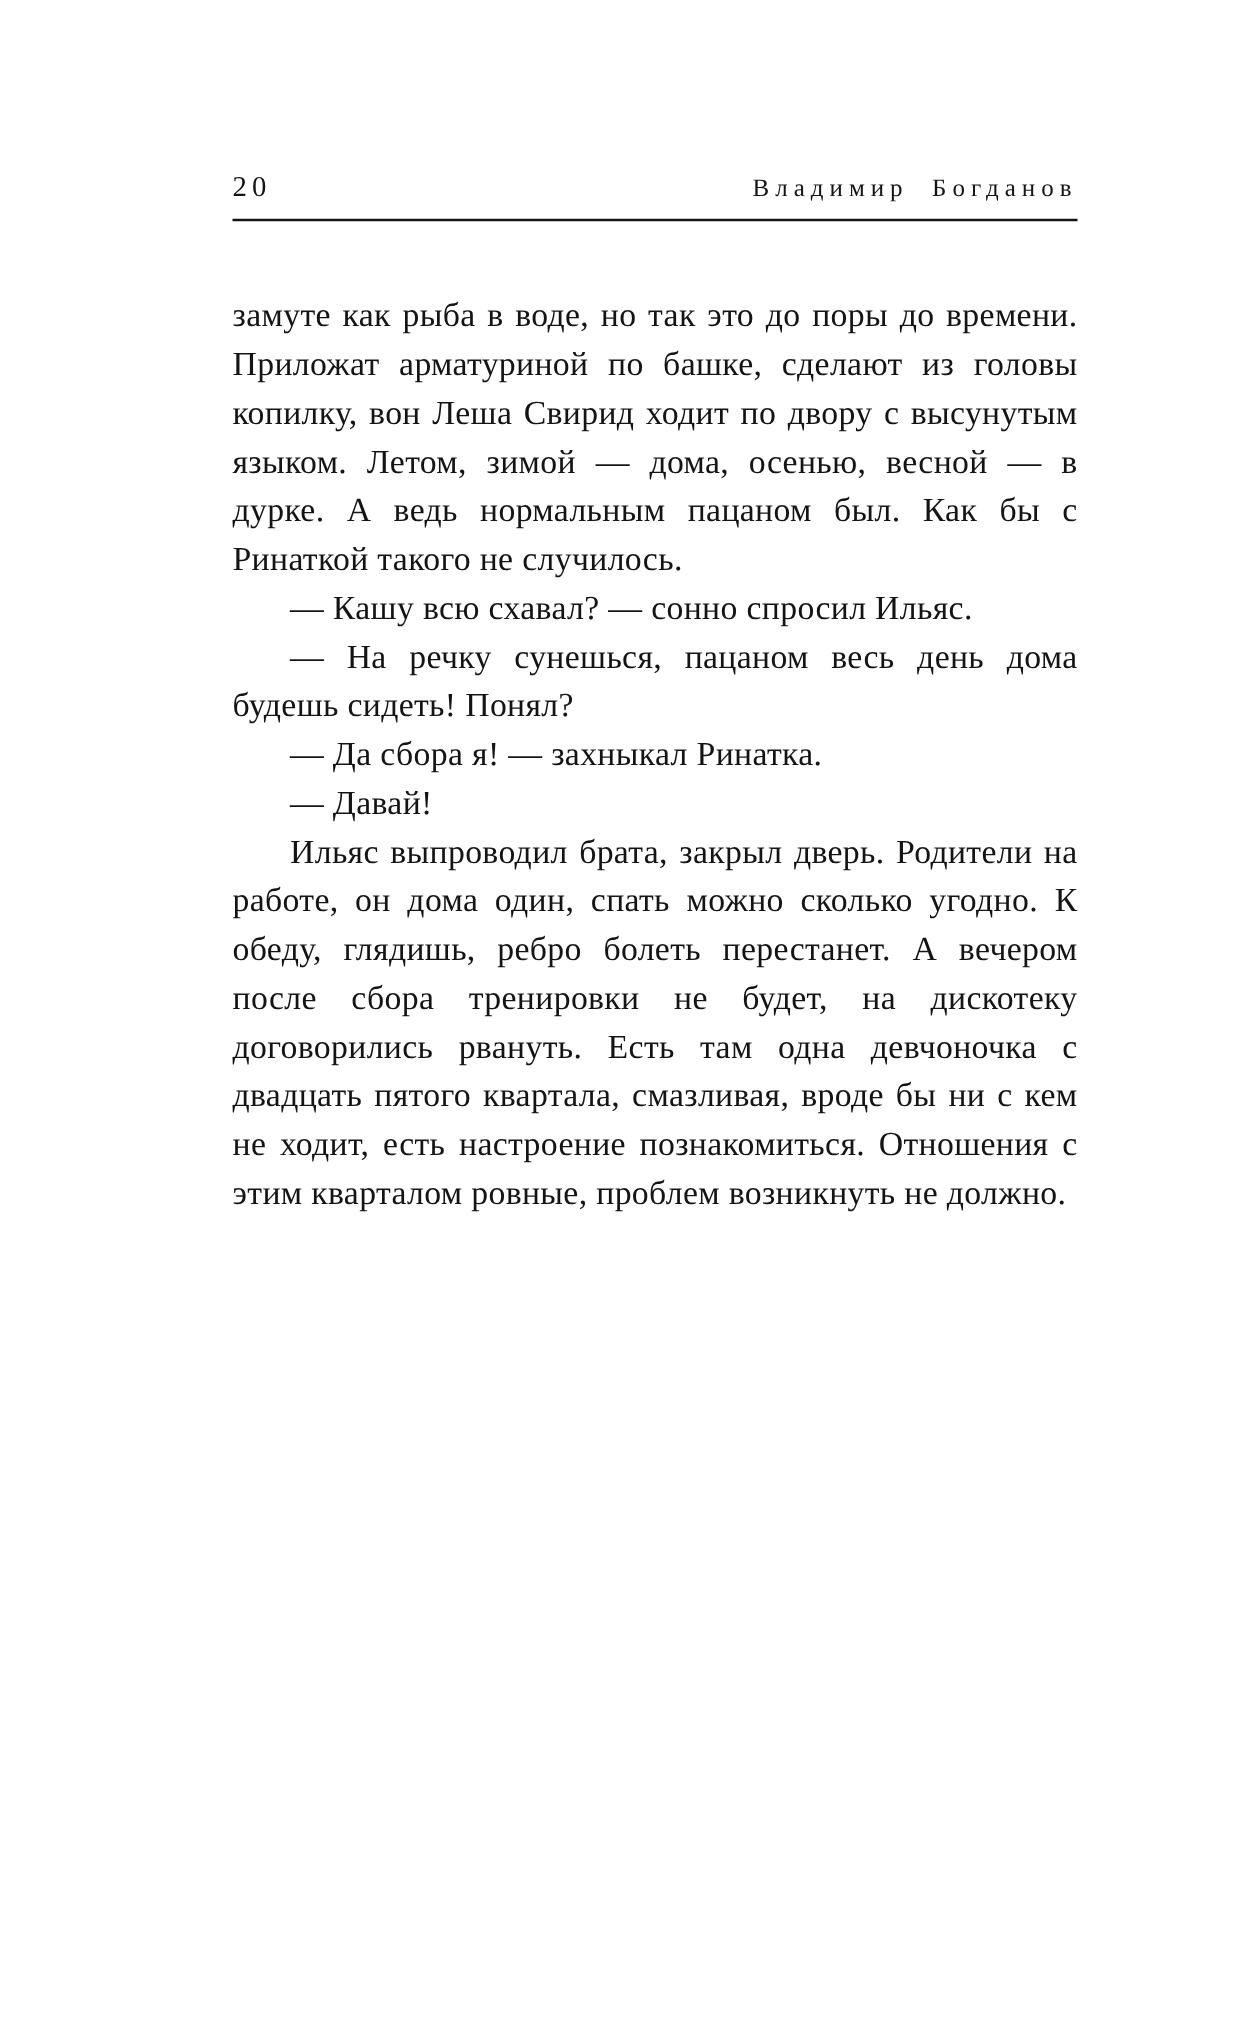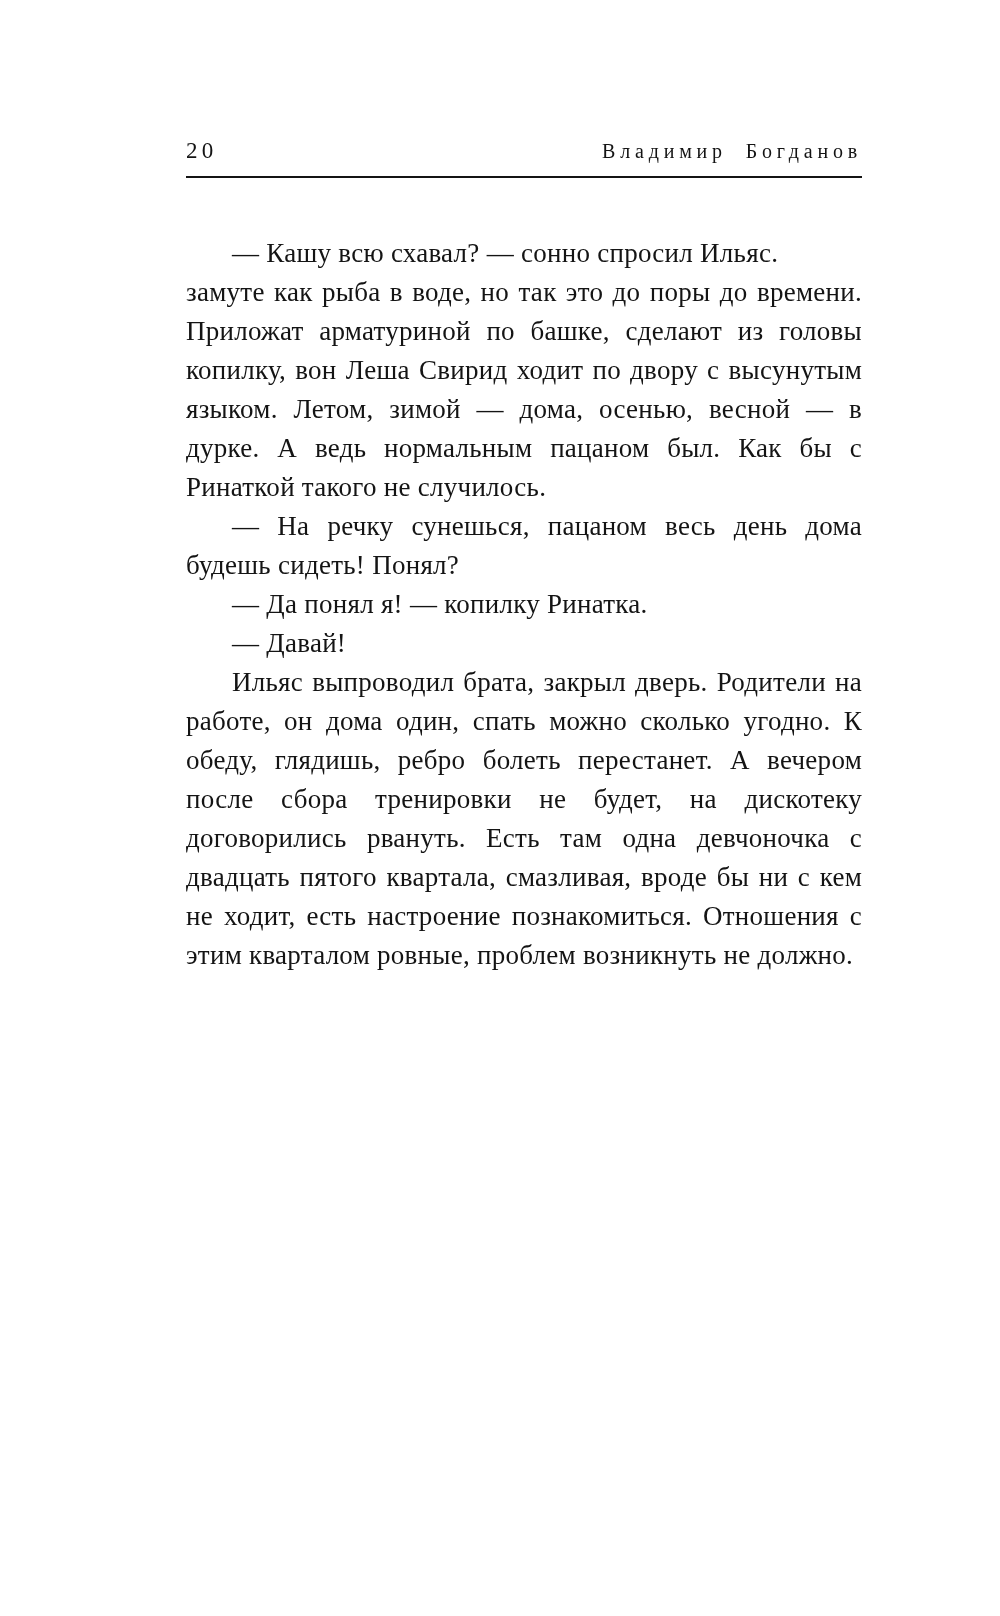--- a/index.html
+++ b/index.html
@@ -74,8 +74,8 @@
     <hr class="rule">
 
     <main class="body-text">
+      <p class="para no-indent">замуте как рыба в воде, но так это до поры до времени. Приложат арматуриной по башке, сделают из головы копилку, вон Леша Свирид ходит по двору с высунутым языком. Летом, зимой — дома, осенью, весной — в дурке. А ведь нормальным пацаном был. Как бы с Ринаткой такого не случилось.</p>
       <p class="para">— Кашу всю схавал? — сонно спросил Ильяс.</p>
-      <p class="para no-indent">замуте как рыба в воде, но так это до поры до времени. Приложат арматуриной по башке, сделают из головы копилку, вон Леша Свирид ходит по двору с высунутым языком. Летом, зимой — дома, осенью, весной — в дурке. А ведь нормальным пацаном был. Как бы с Ринаткой такого не случилось.</p>
       <p class="para">— На речку сунешься, пацаном весь день дома будешь сидеть! Понял?</p>
       <p class="para">— Да понял я! — копилку Ринатка.</p>
       <p class="para">— Давай!</p>

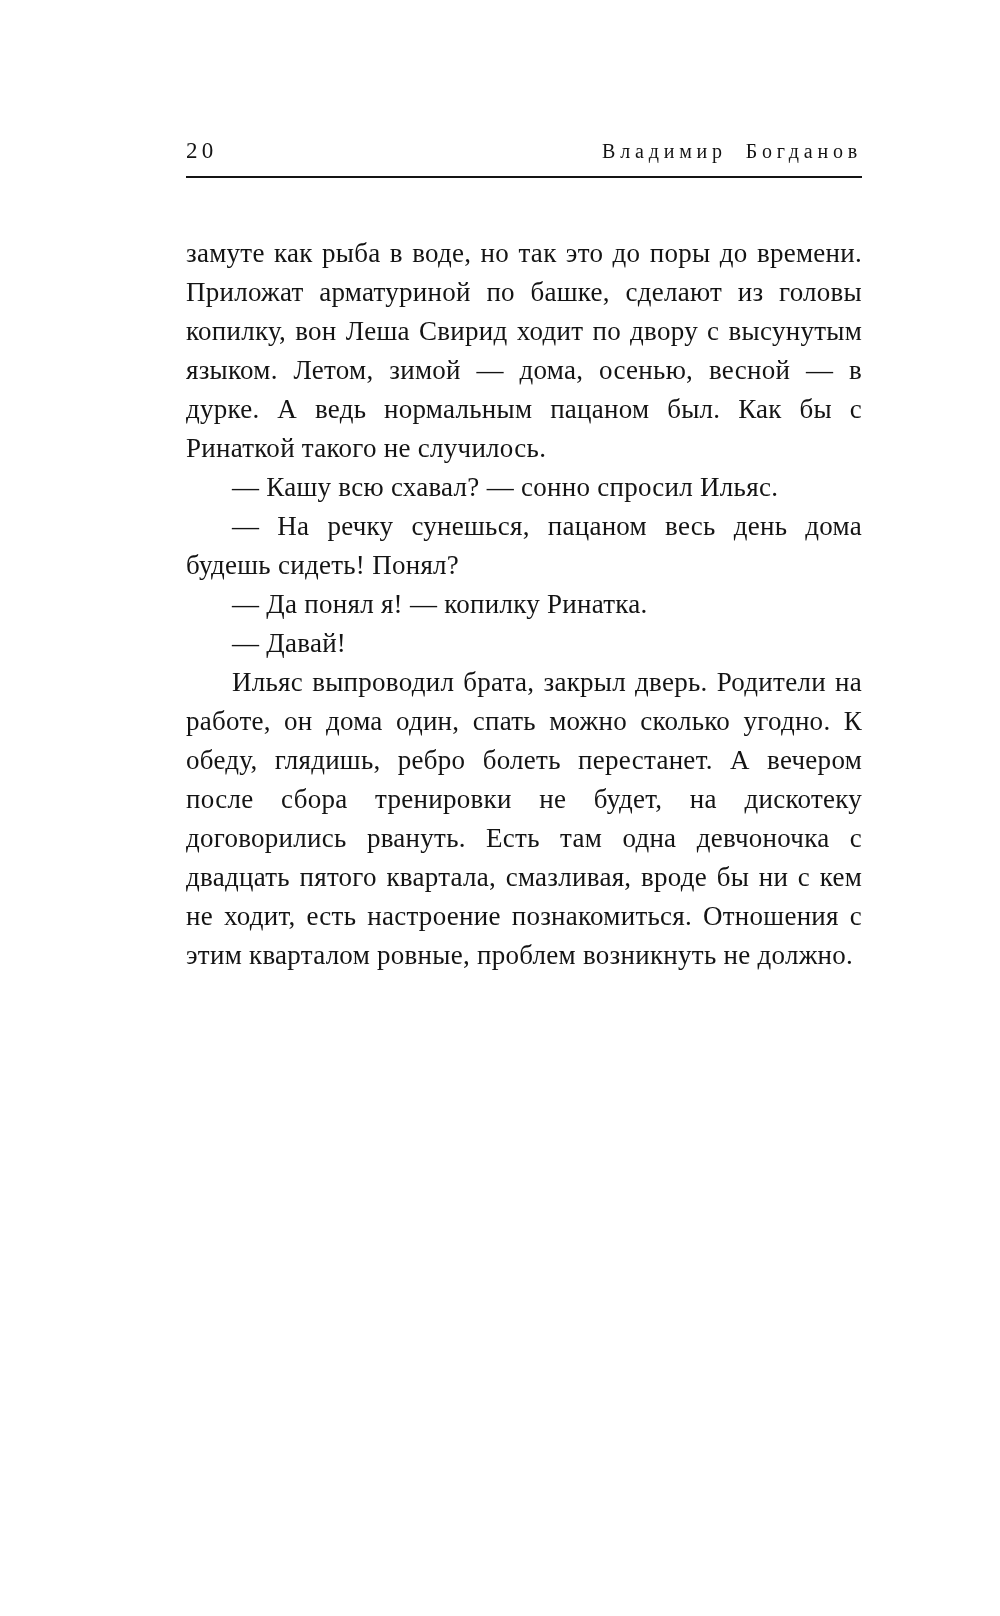--- a/index.html
+++ b/index.html
@@ -77,7 +77,7 @@
       <p class="para no-indent">замуте как рыба в воде, но так это до поры до времени. Приложат арматуриной по башке, сделают из головы копилку, вон Леша Свирид ходит по двору с высунутым языком. Летом, зимой — дома, осенью, весной — в дурке. А ведь нормальным пацаном был. Как бы с Ринаткой такого не случилось.</p>
       <p class="para">— Кашу всю схавал? — сонно спросил Ильяс.</p>
       <p class="para">— На речку сунешься, пацаном весь день дома будешь сидеть! Понял?</p>
-      <p class="para">— Да понял я! — копилку Ринатка.</p>
+      <p class="para">— Да сбора я! — захныкал Ринатка.</p>
       <p class="para">— Давай!</p>
       <p class="para">Ильяс выпроводил брата, закрыл дверь. Родители на работе, он дома один, спать можно сколько угодно. К обеду, глядишь, ребро болеть перестанет. А вечером после сбора тренировки не будет, на дискотеку договорились рвануть. Есть там одна девчоночка с двадцать пятого квартала, смазливая, вроде бы ни с кем не ходит, есть настроение познакомиться. Отношения с этим кварталом ровные, проблем возникнуть не должно.</p>
     </main>

